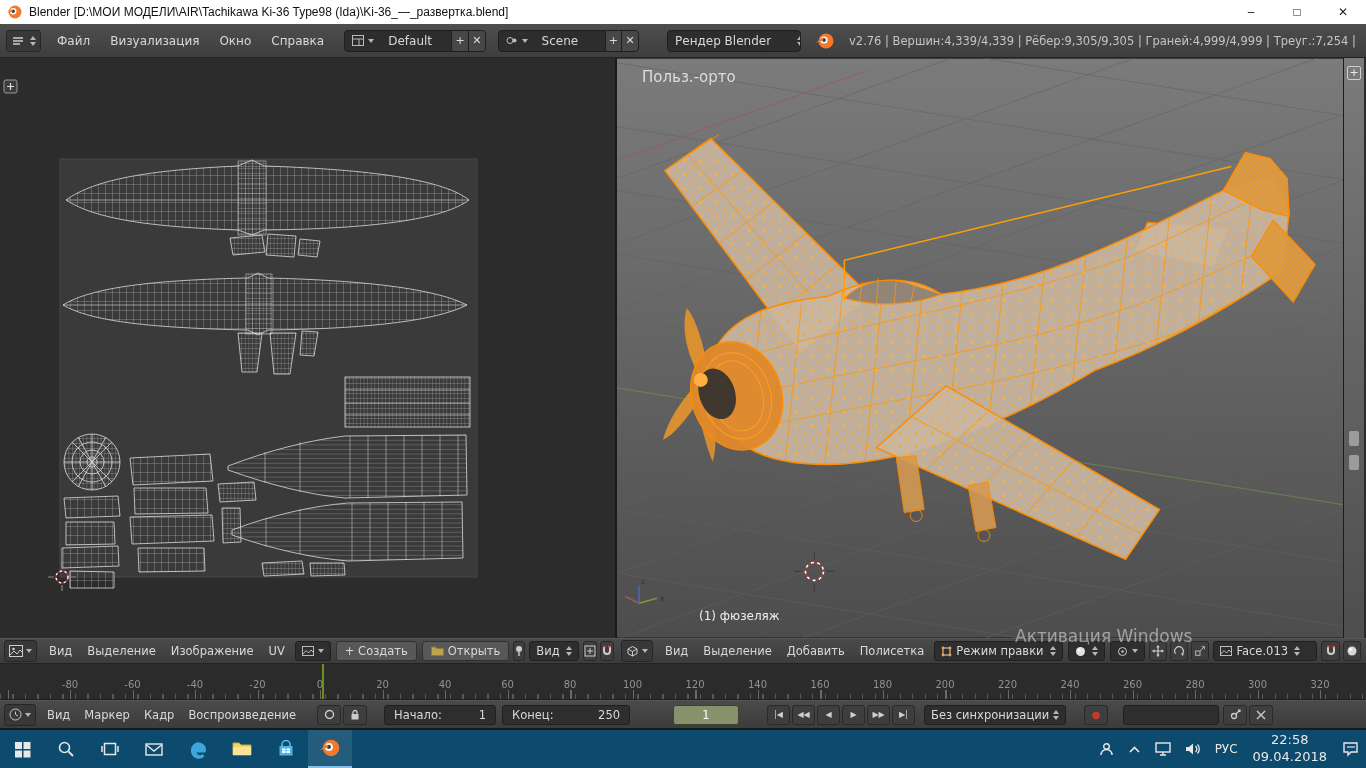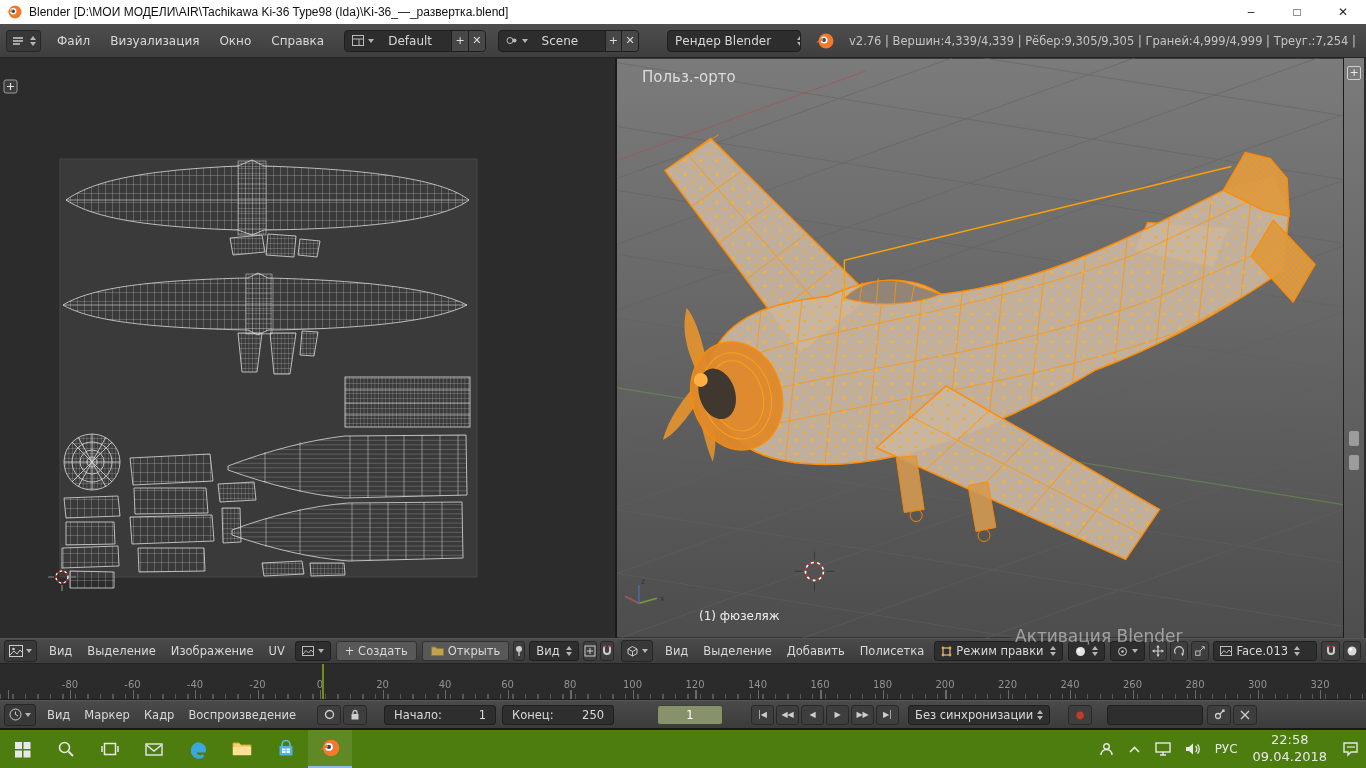--- a/index.html
+++ b/index.html
@@ -719,7 +719,7 @@
   </div>
 
   <div class="watermark">
-    <div class="wm1">Активация Blender</div>
+    <div class="wm1">Активация Windows</div>
     <div class="wm2">
     </div>
   </div>

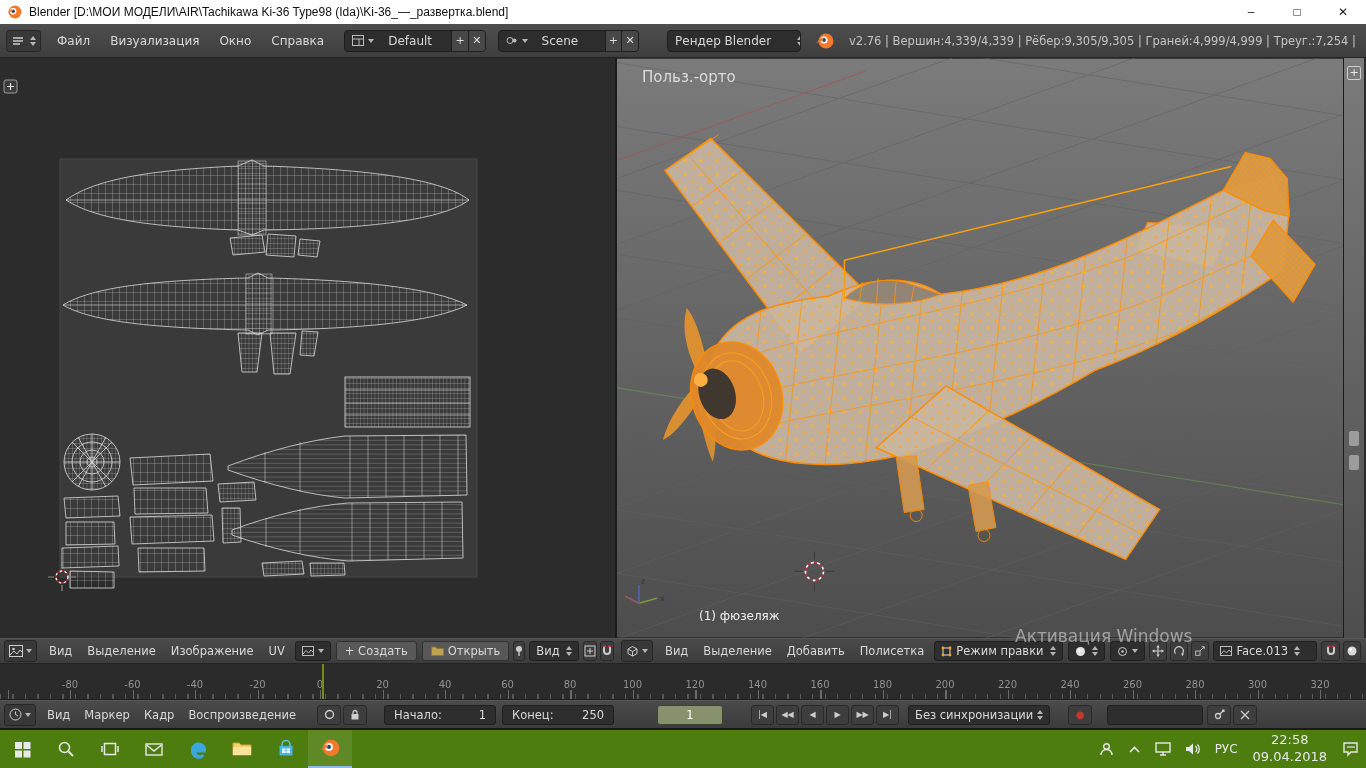--- a/index.html
+++ b/index.html
@@ -584,7 +584,7 @@
       <span>Начало:</span>
         <span style="margin-left:auto;">1</span>
     </span>
-    <span class="numfield" style="width:112px;">
+    <span class="numfield" style="width:128px;">
       <span>Конец:</span>
         <span style="margin-left:auto;">250</span>
     </span>

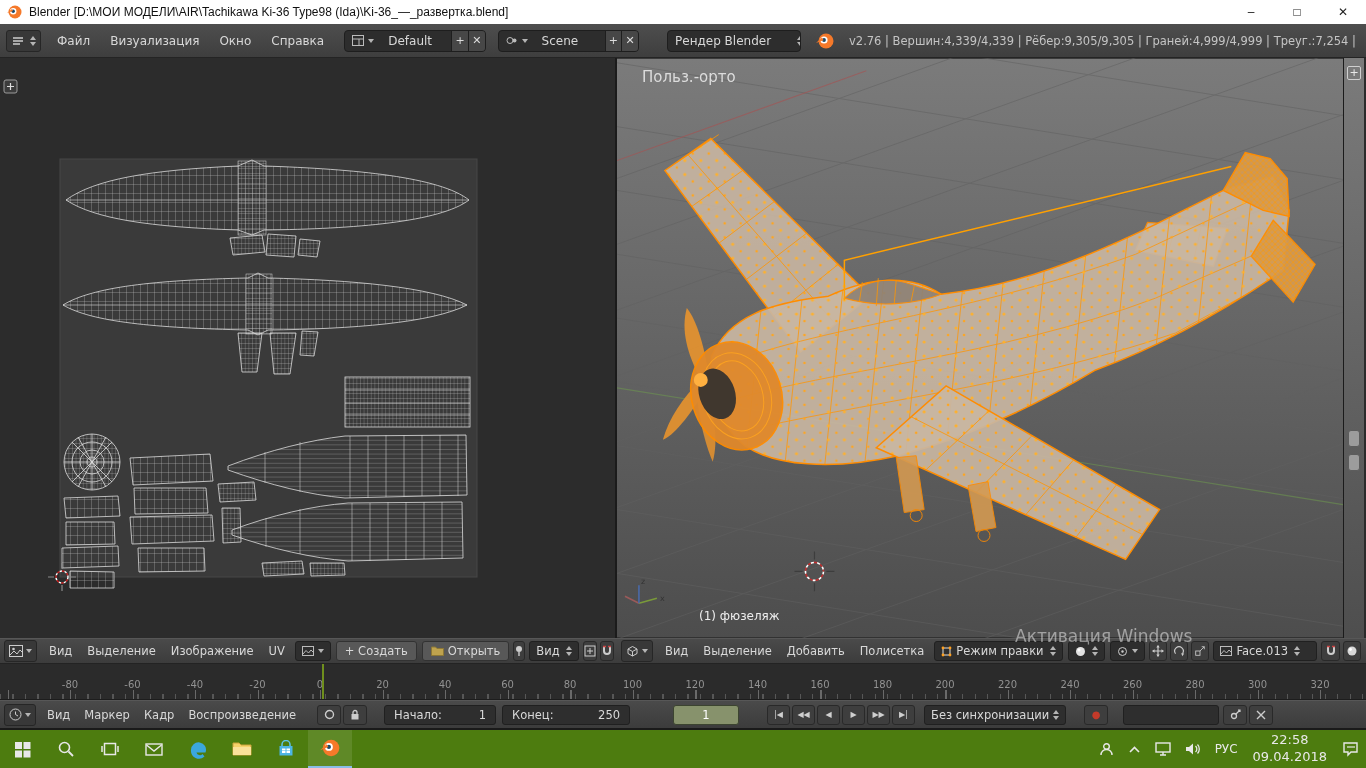--- a/index.html
+++ b/index.html
@@ -85,7 +85,7 @@
   .bottom-edge { height:2px; background:#1a1a1a; }
 
   
-  .taskbar { height:38px; background:#4d7c0f; display:flex; align-items:stretch; color:#e8e8e8;justify-content:space-between; }
+  .taskbar { height:38px; background:#0c4a6e; display:flex; align-items:stretch; color:#e8e8e8;justify-content:space-between; }
   .tb-item { width:44px; display:flex; align-items:center; justify-content:center; }
   .tb-item.active { background:rgba(255,255,255,.10); border-bottom:2px solid #88bde8; }
   .tray { margin-left:auto; display:flex; align-items:stretch; }

